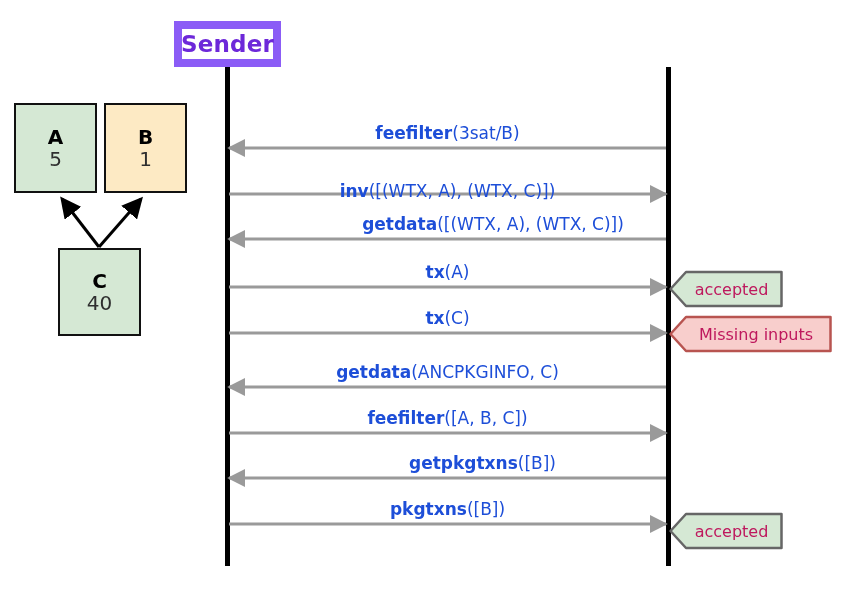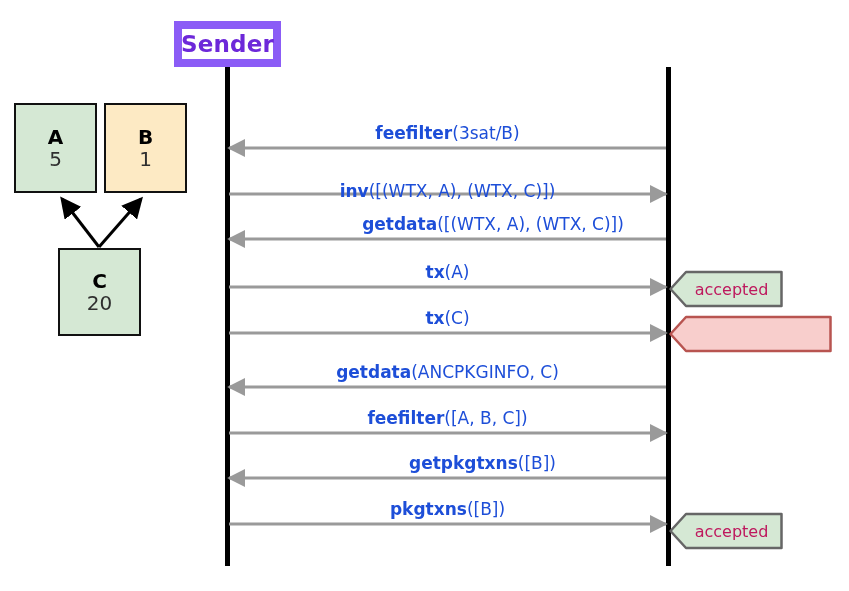--- a/index.html
+++ b/index.html
@@ -137,7 +137,7 @@
   </div>
   <div class="tx-box" id="tx-c" style="background: rgb(213, 232, 212);">
     <div class="tx-label">C</div>
-    <div class="tx-value">20</div>
+    <div class="tx-value">40</div>
   </div>
 
   <svg id="tx-arrows">

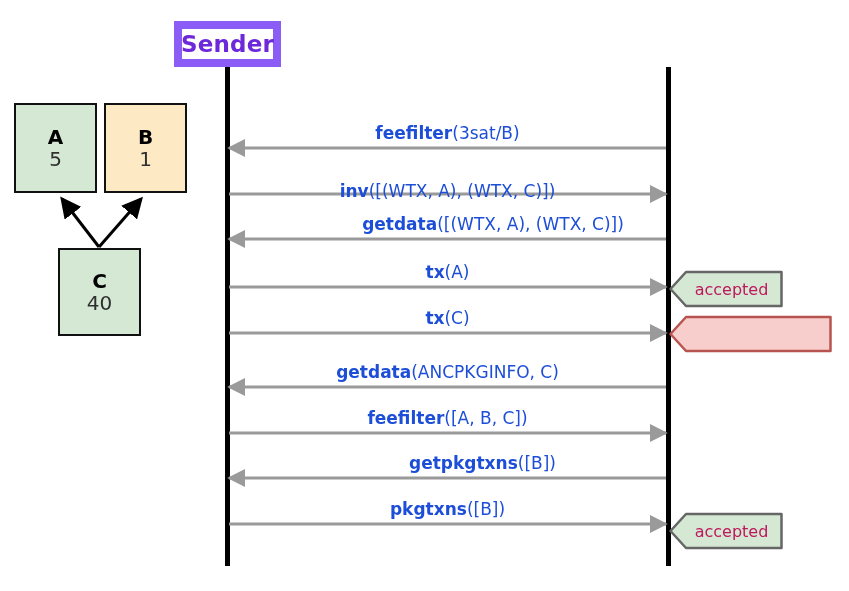--- a/index.html
+++ b/index.html
@@ -195,6 +195,7 @@
         <svg class="badge-inner" viewBox="0 0 163 38" width="163" height="38">
           <path d="M1.5,19 L17,2 L161.5,2 L161.5,36 L17,36 Z" fill="#f8cecc" stroke="#b85450" stroke-width="2.5" stroke-linejoin="round"></path>
         </svg>
+        <div class="badge-text" style="position: absolute; left: 17px; top: 0px; width: 140px; height: 38px; display: flex; align-items: center; justify-content: center;">Missing inputs</div>
       </div>
       <div class="badge-wrap" style="left: 669px; top: 512px; width: 114px; height: 38px;">
         <svg class="badge-inner" viewBox="0 0 114 38" width="114" height="38">

